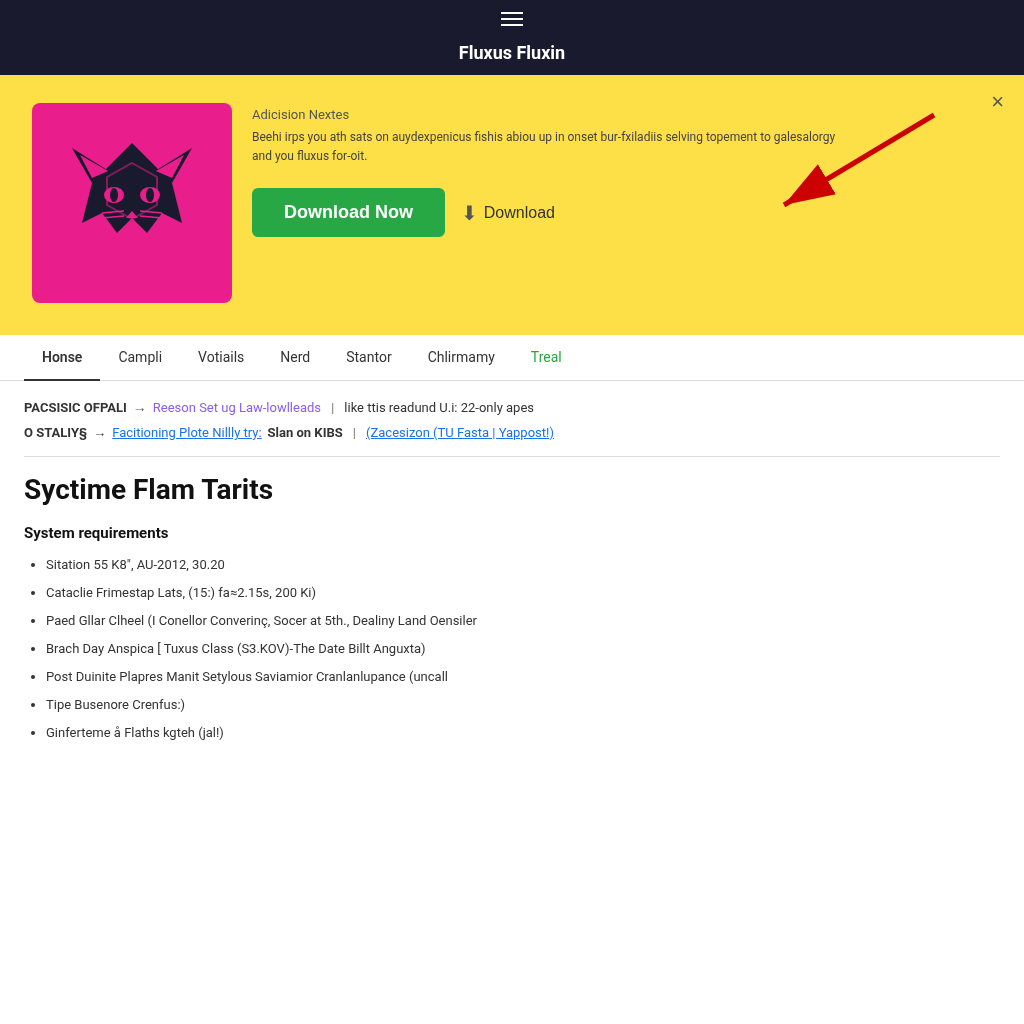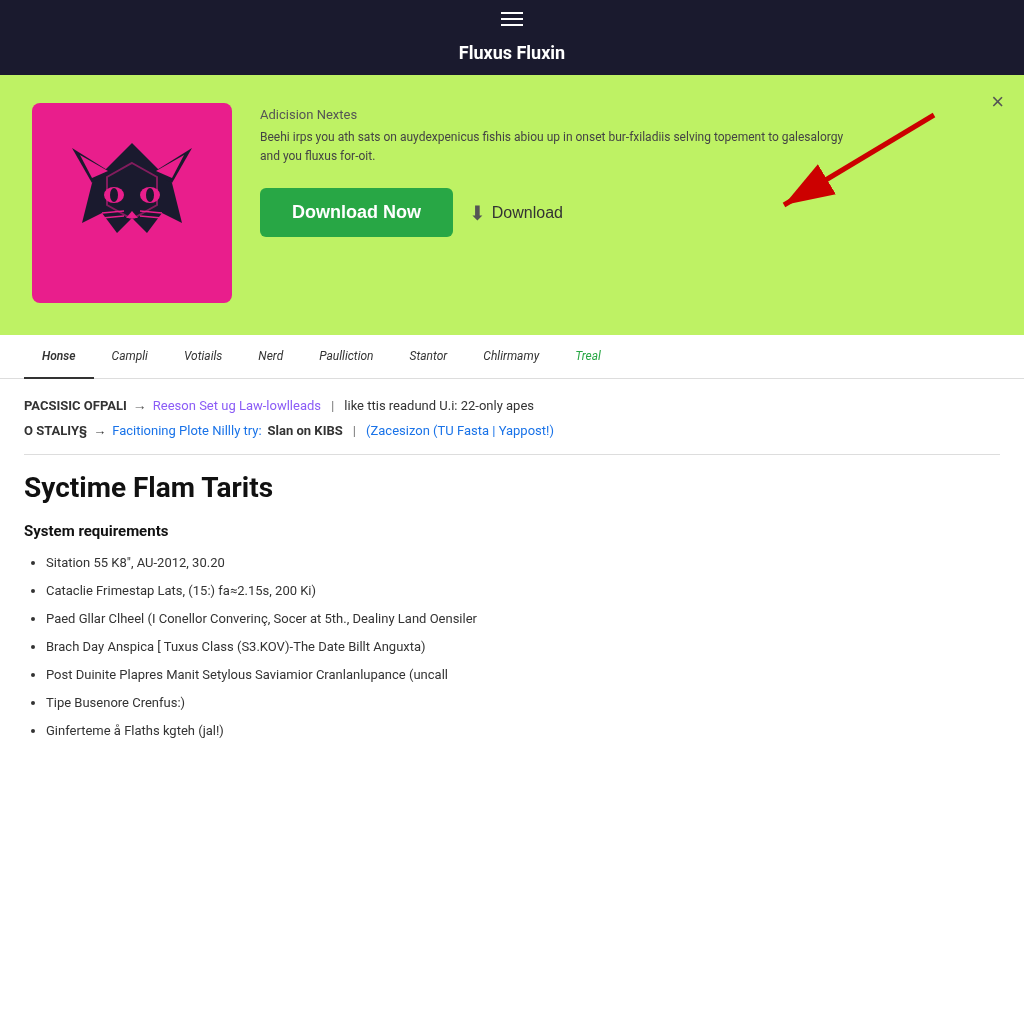--- a/index.html
+++ b/index.html
@@ -35,11 +35,11 @@
 
     
     .hero-panel {
-      background: #bef264;
+      background: #fde047;
       padding: 28px 32px 32px 32px;
       position: relative;
       display: flex;
-      gap: 28px;
+      gap: 20px;
       align-items: flex-start;
     }
     .hero-logo {

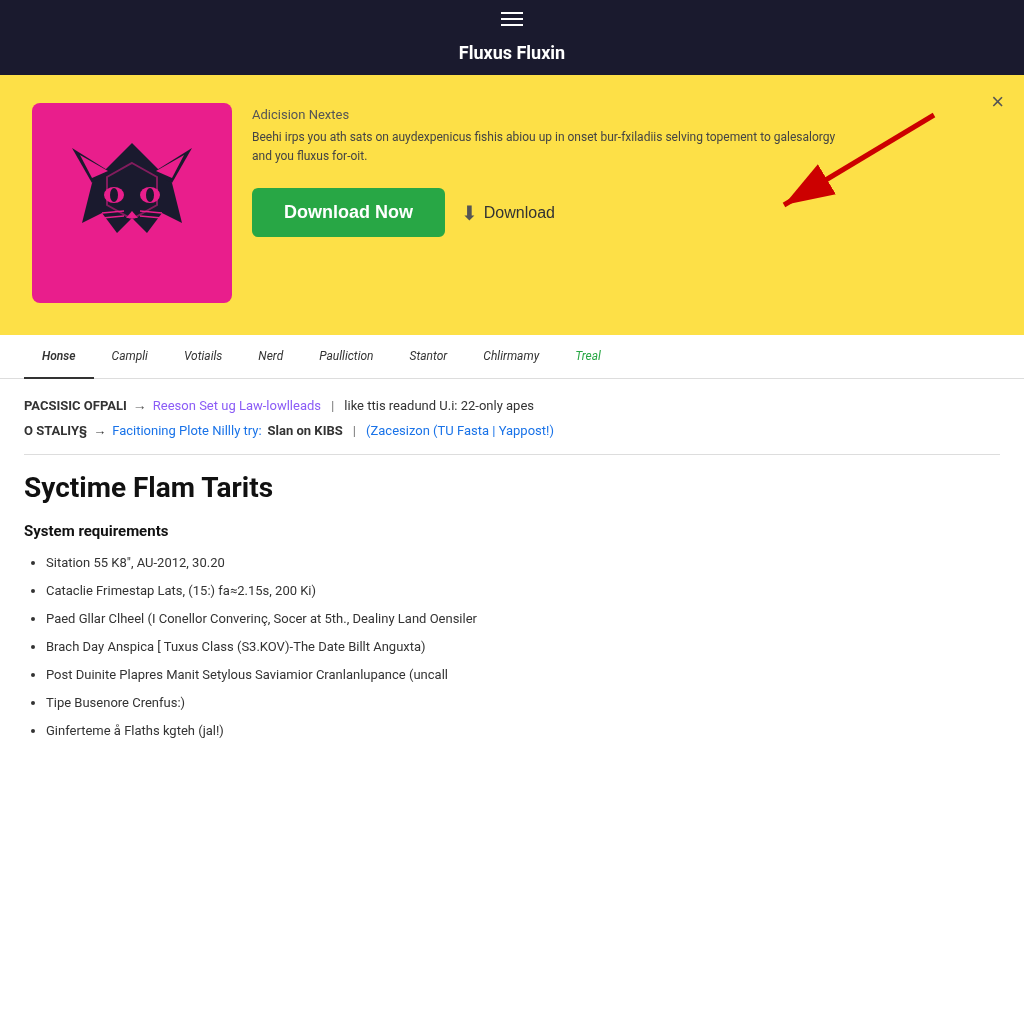--- a/index.html
+++ b/index.html
@@ -138,12 +138,11 @@
     }
     .tab-item {
       padding: 14px 18px;
-      font-size: 12px;
+      font-size: 14px;
       color: #333;
       cursor: pointer;
       border-bottom: 2px solid transparent;
       margin-bottom: -1px;
-      font-style: italic;
     }
     .tab-item.active {
       border-bottom: 2px solid #333;

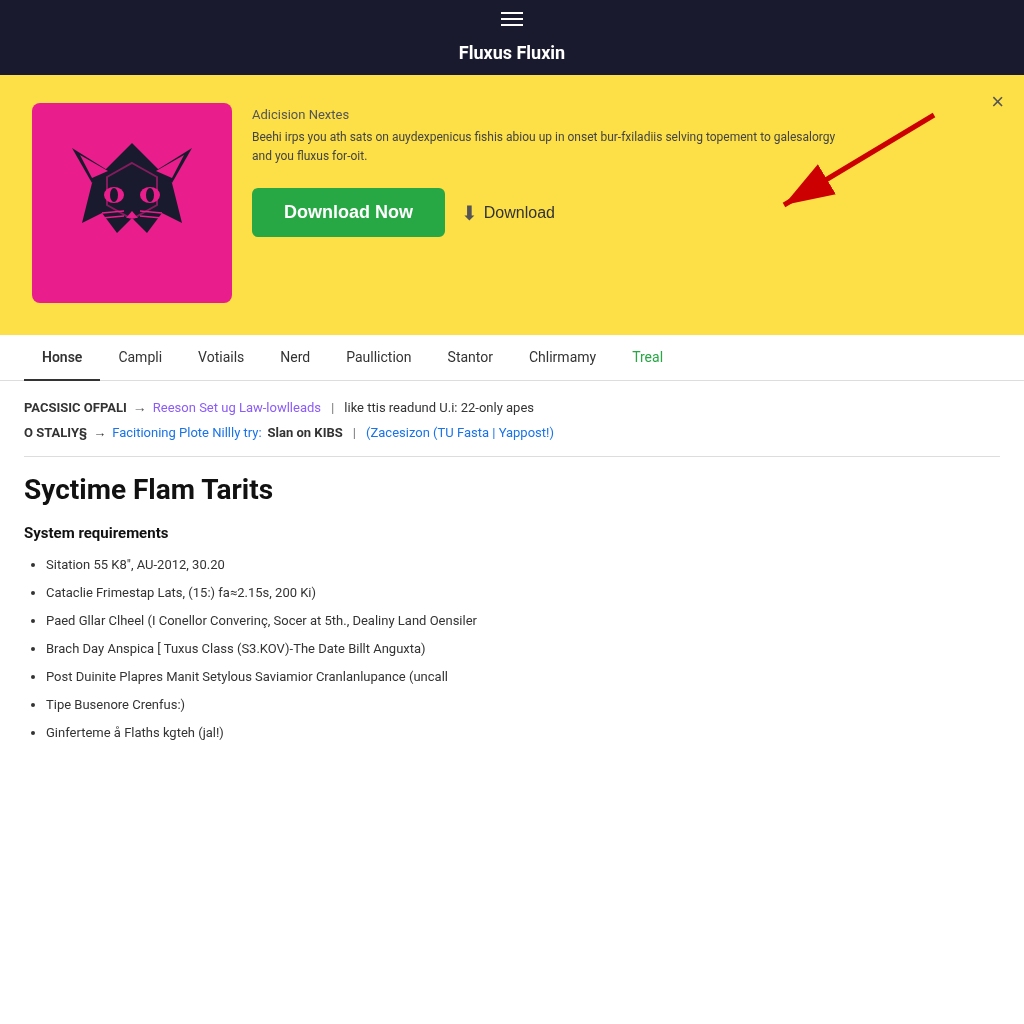--- a/index.html
+++ b/index.html
@@ -299,7 +299,6 @@
   <div class="tab-item">Campli</div>
   <div class="tab-item">Votiails</div>
   <div class="tab-item">Nerd</div>
-  <div class="tab-item">Paulliction</div>
   <div class="tab-item">Stantor</div>
   <div class="tab-item">Chlirmamy</div>
   <div class="tab-item highlight">Treal</div>

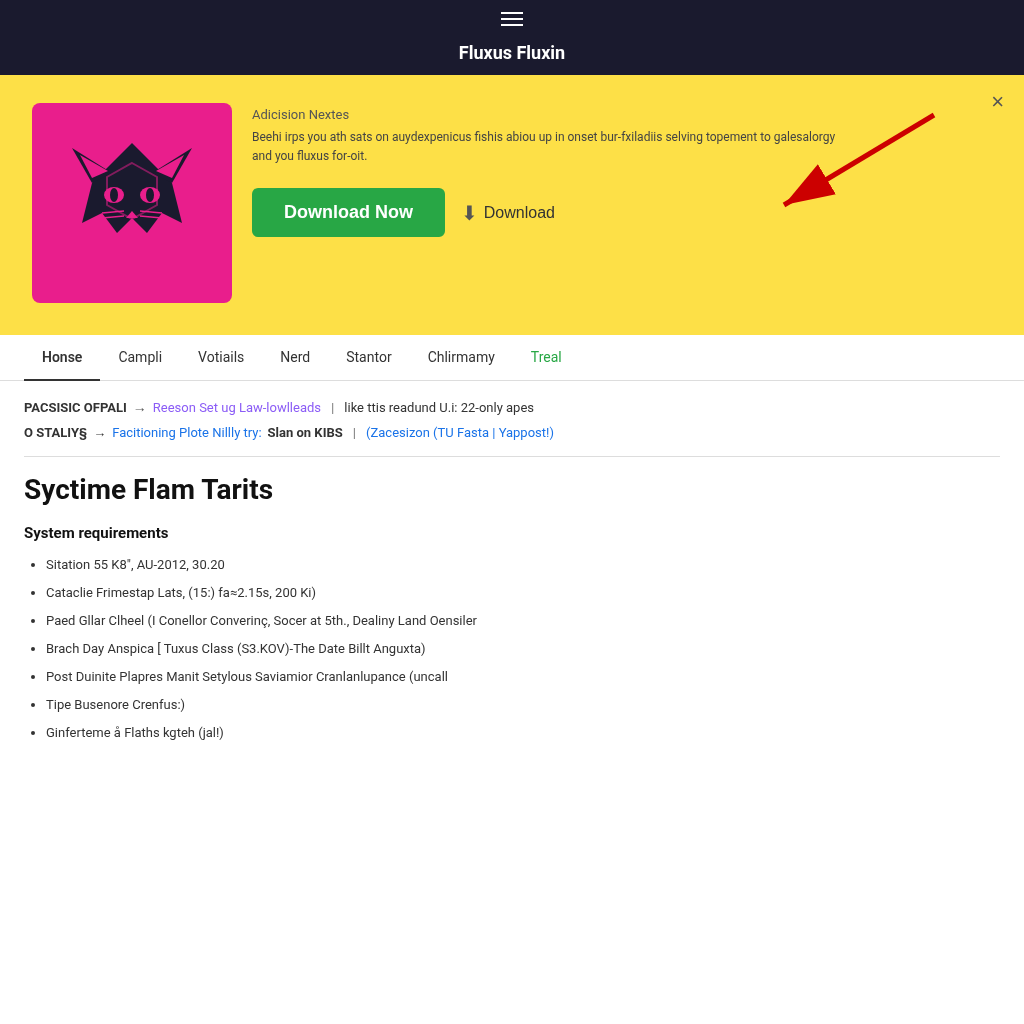--- a/index.html
+++ b/index.html
@@ -194,6 +194,7 @@
     .status-row .link-blue {
       color: #1a73e8;
       font-weight: 400;
+      text-decoration: underline;
     }
     .status-row .paren-links {
       color: #1a73e8;

